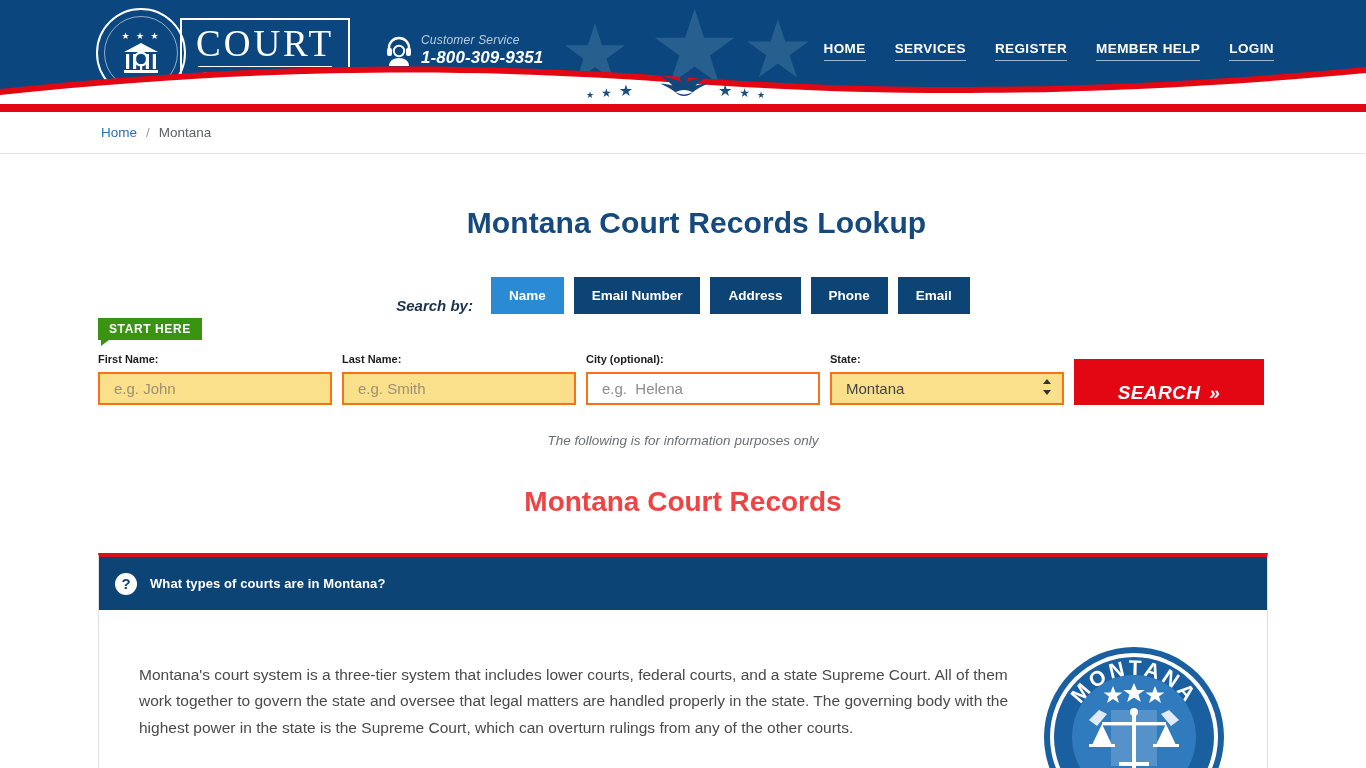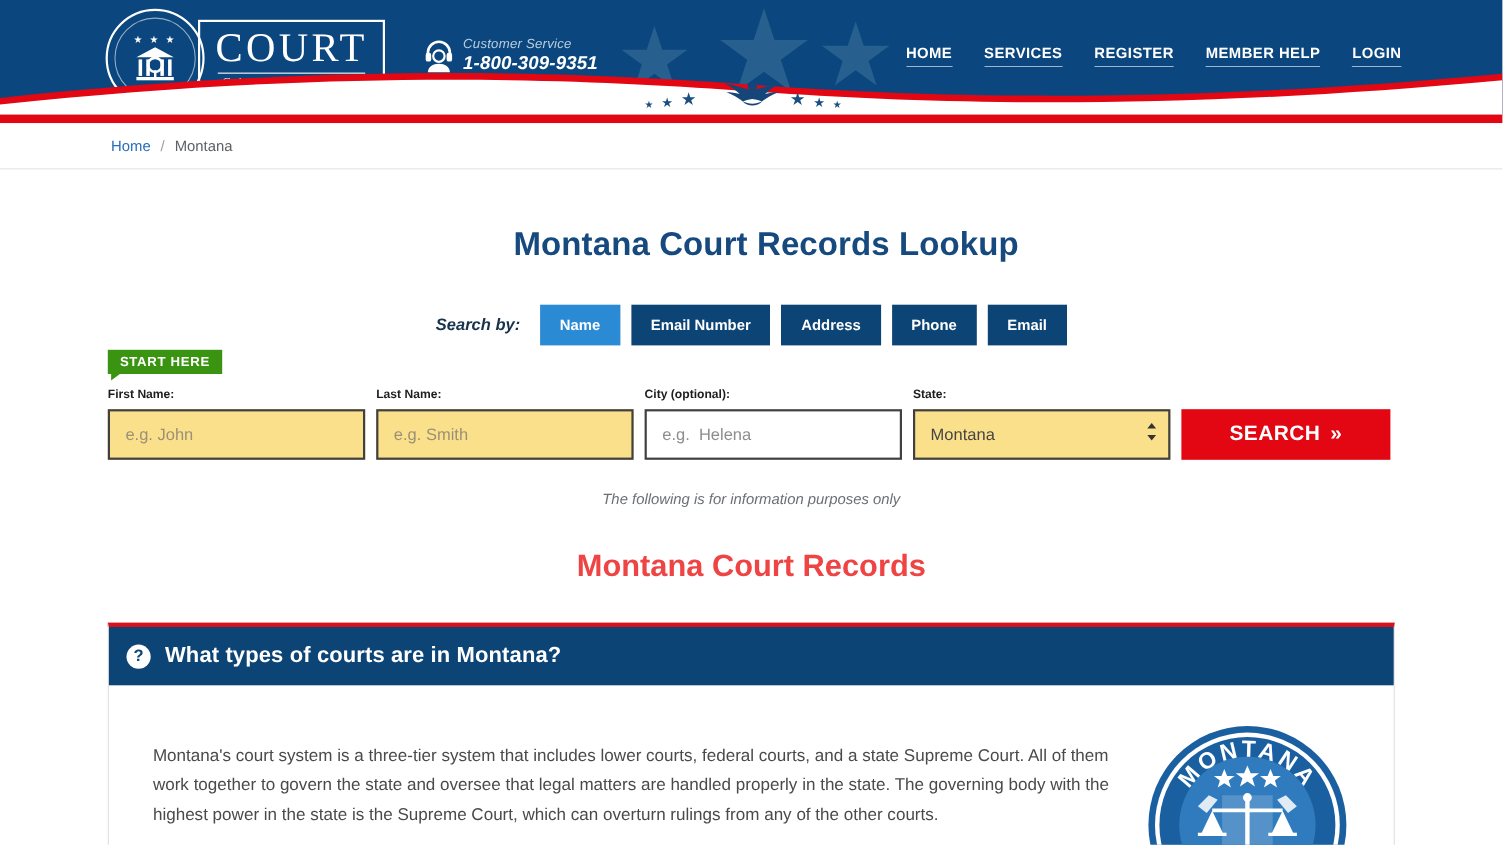--- a/index.html
+++ b/index.html
@@ -151,7 +151,7 @@
   }
 
   .searchby-row {
-    display: flex; align-items: center; justify-content: center;
+    display: flex; align-items: flex-end; justify-content: center;
     gap: 10px;
     margin-top: 37px;
   }

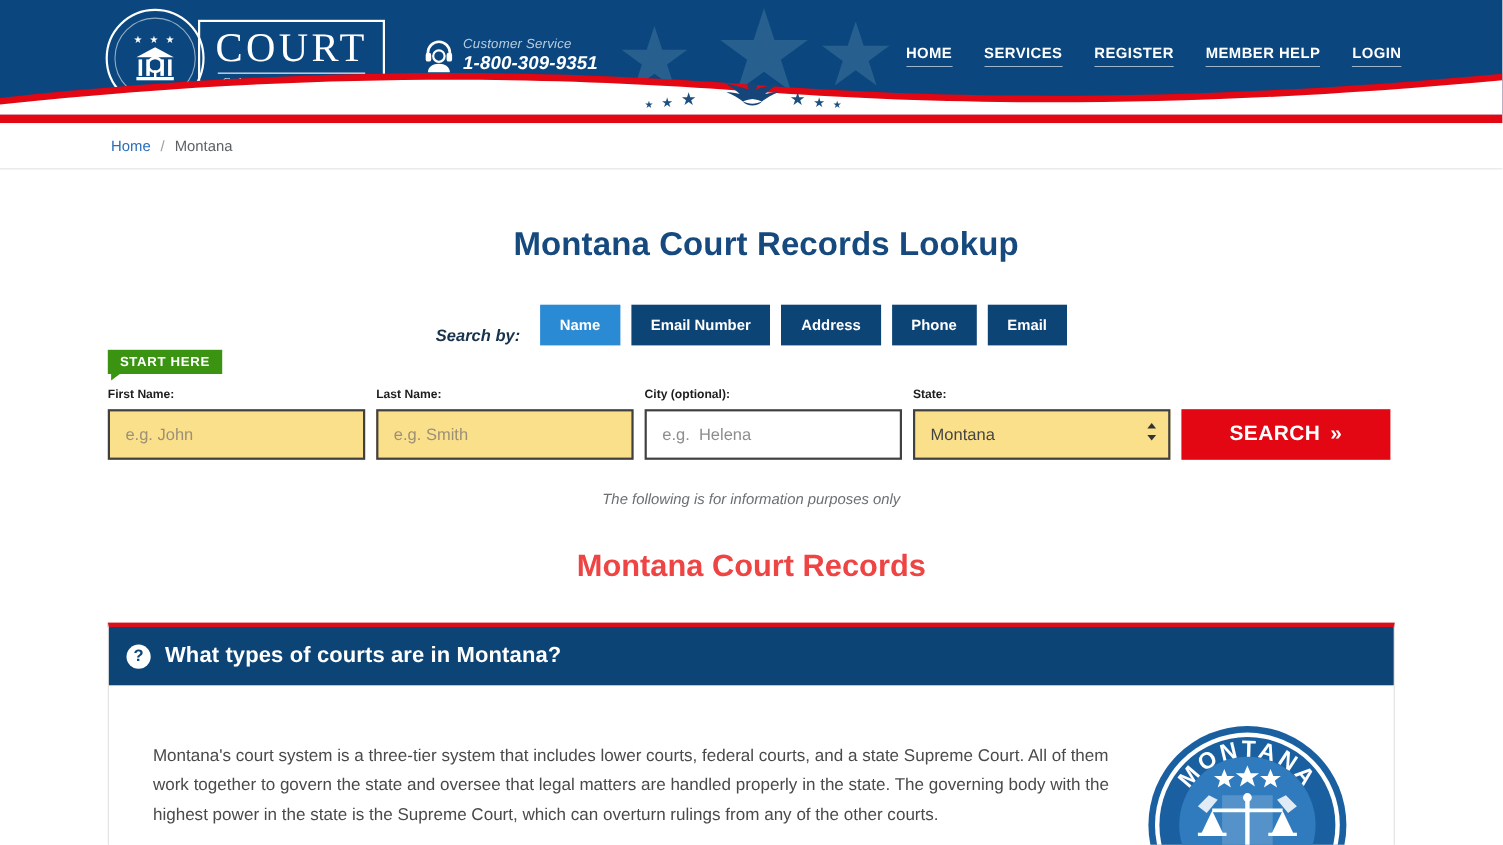--- a/index.html
+++ b/index.html
@@ -209,8 +209,8 @@
     margin-bottom: 7px;
   }
   .field input, .field select {
-    height: 46px;
-    border: 2px solid #404040;
+    height: 33px;
+    border: 2px solid #f97316;
     background: #fbe08b;
     font-size: 15px;
     color: #444;

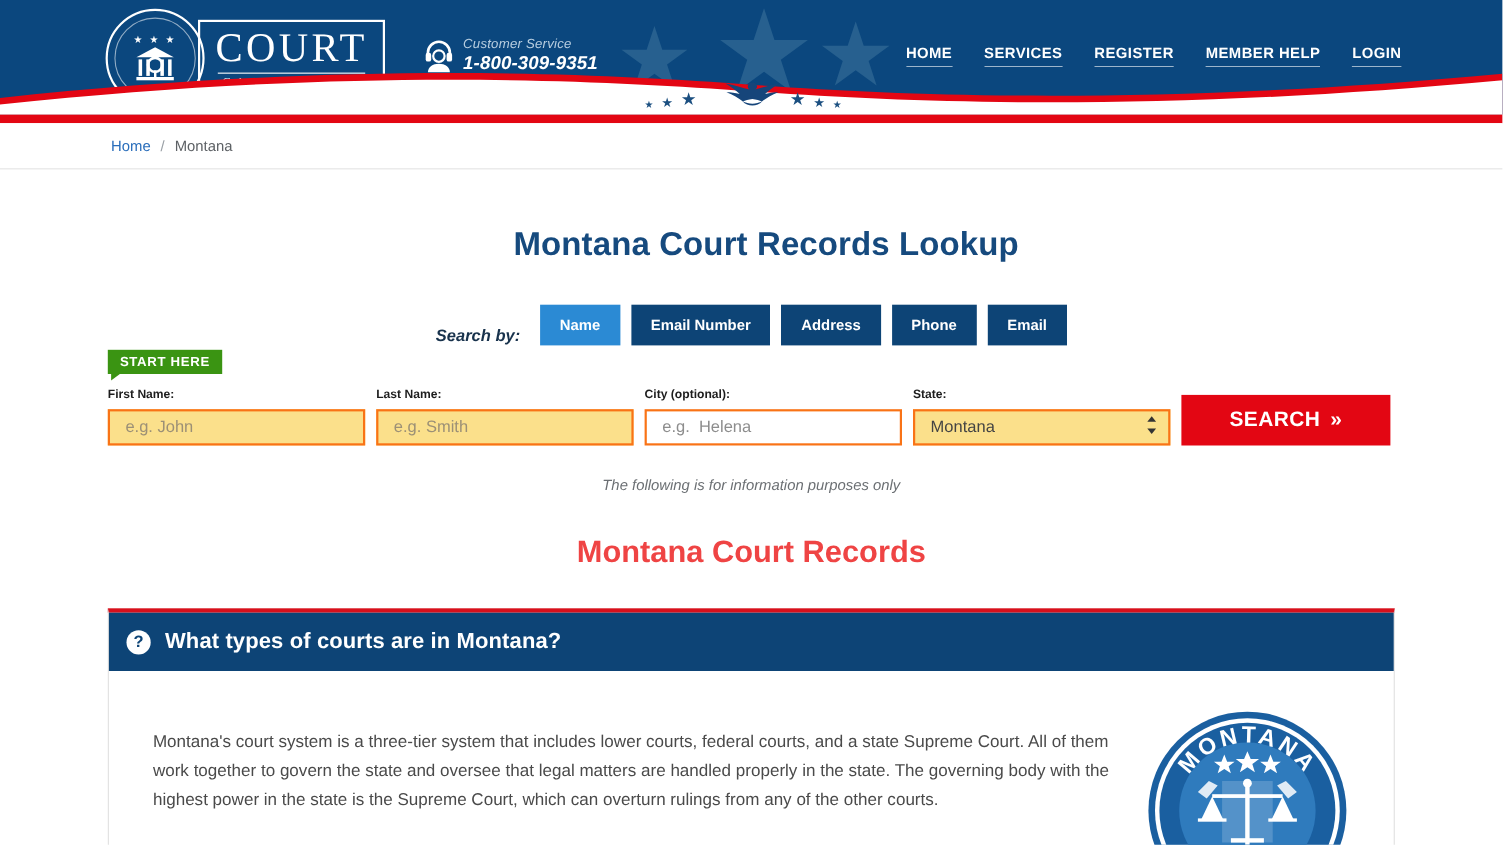--- a/index.html
+++ b/index.html
@@ -247,8 +247,9 @@
     font-weight: bold;
     letter-spacing: .4px;
     cursor: pointer;
-    display: flex; align-items: center; justify-content: center; gap: 9px;
+    display: flex; align-items: flex-end; justify-content: center; gap: 9px;
     font-family: "Liberation Sans", sans-serif;
+    font-style: italic;
   }
   .search-btn .chev { font-size: 19px; }
 

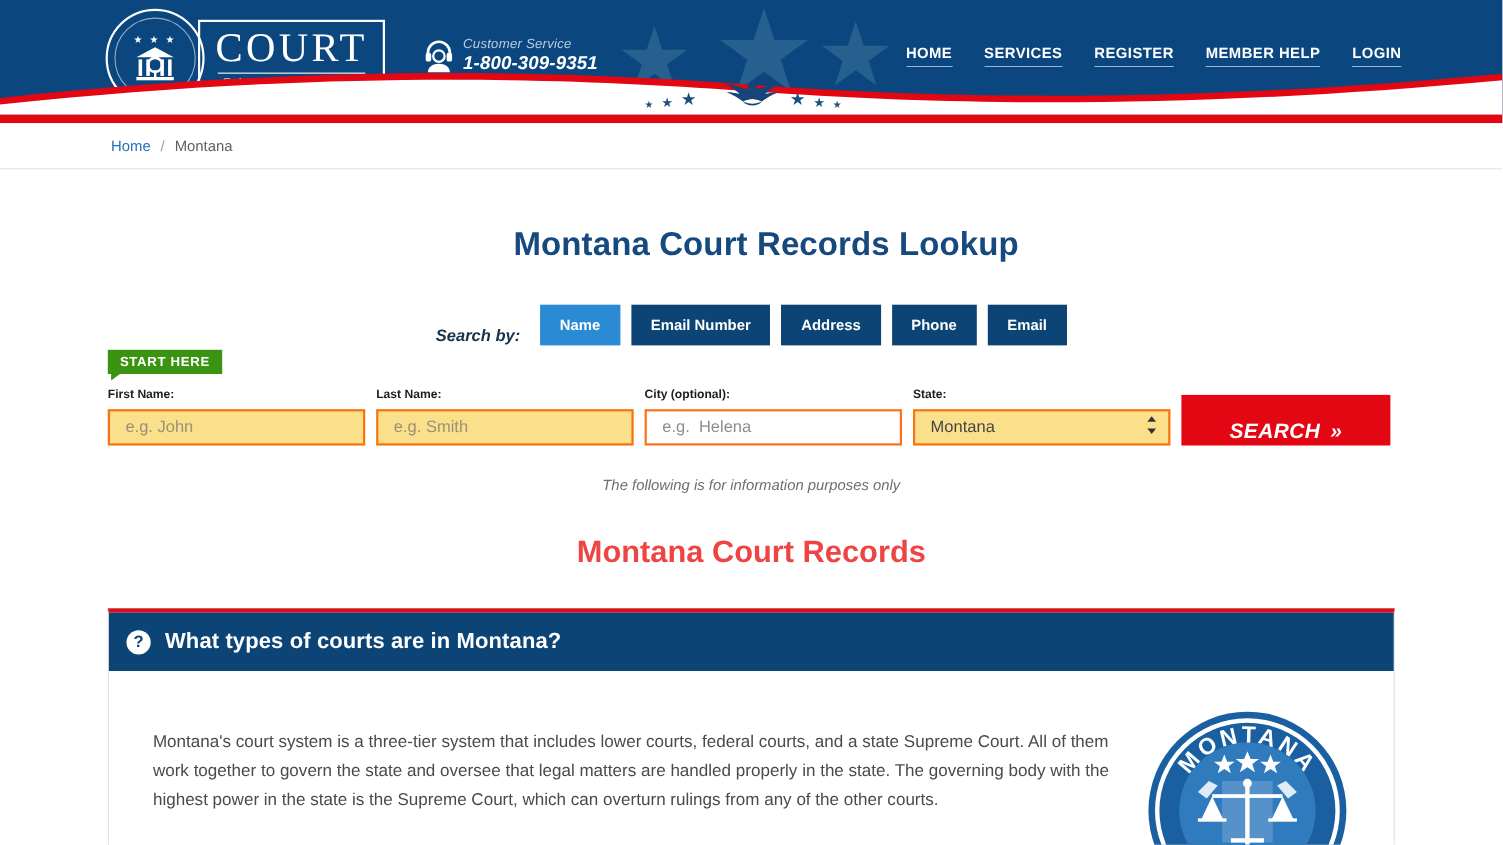--- a/index.html
+++ b/index.html
@@ -296,7 +296,7 @@
   }
   .faq-title {
     color: #ffffff;
-    font-size: 20px;
+    font-size: 13px;
     font-weight: bold;
     letter-spacing: .1px;
   }

